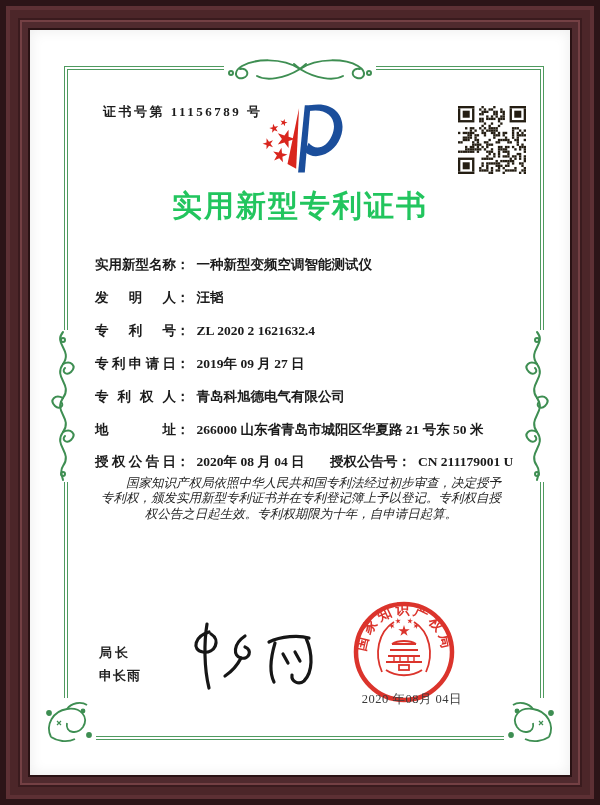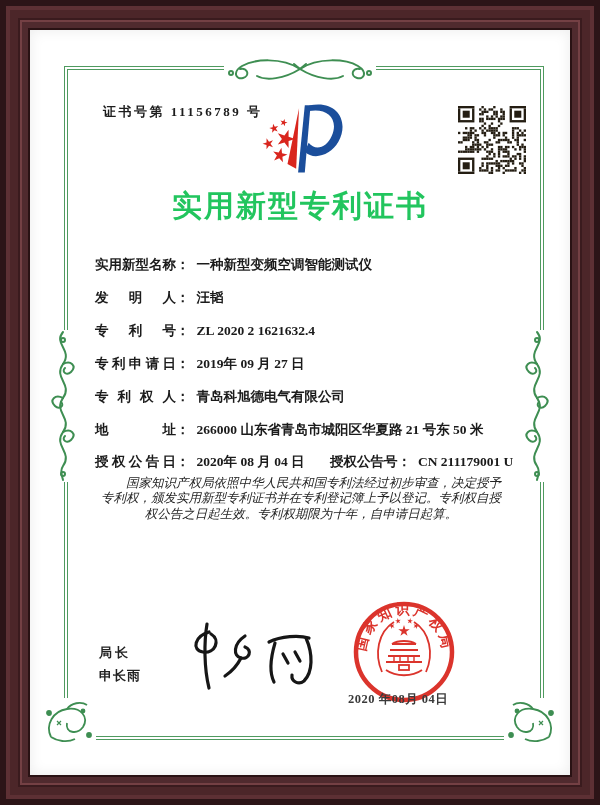--- a/index.html
+++ b/index.html
@@ -57,8 +57,8 @@
     letter-spacing:1px;color:#222;font-family:"Liberation Sans","DejaVu Sans",sans-serif;}
   .signature{position:absolute;left:175px;top:620px;width:152px;height:78px;}
   .seal{position:absolute;left:352px;top:600px;width:104px;height:104px;opacity:.93;}
-  .seal-date{position:absolute;left:348px;top:691px;width:114px;text-align:left;
-    font-size:12.5px;font-weight:700;color:#3a3a3a;letter-spacing:0.5px;}
+  .seal-date{position:absolute;left:348px;top:691px;width:114px;text-align:right;
+    font-size:12.5px;font-weight:400;color:#3a3a3a;letter-spacing:0.5px;}
 </style>
 </head>
 <body>

